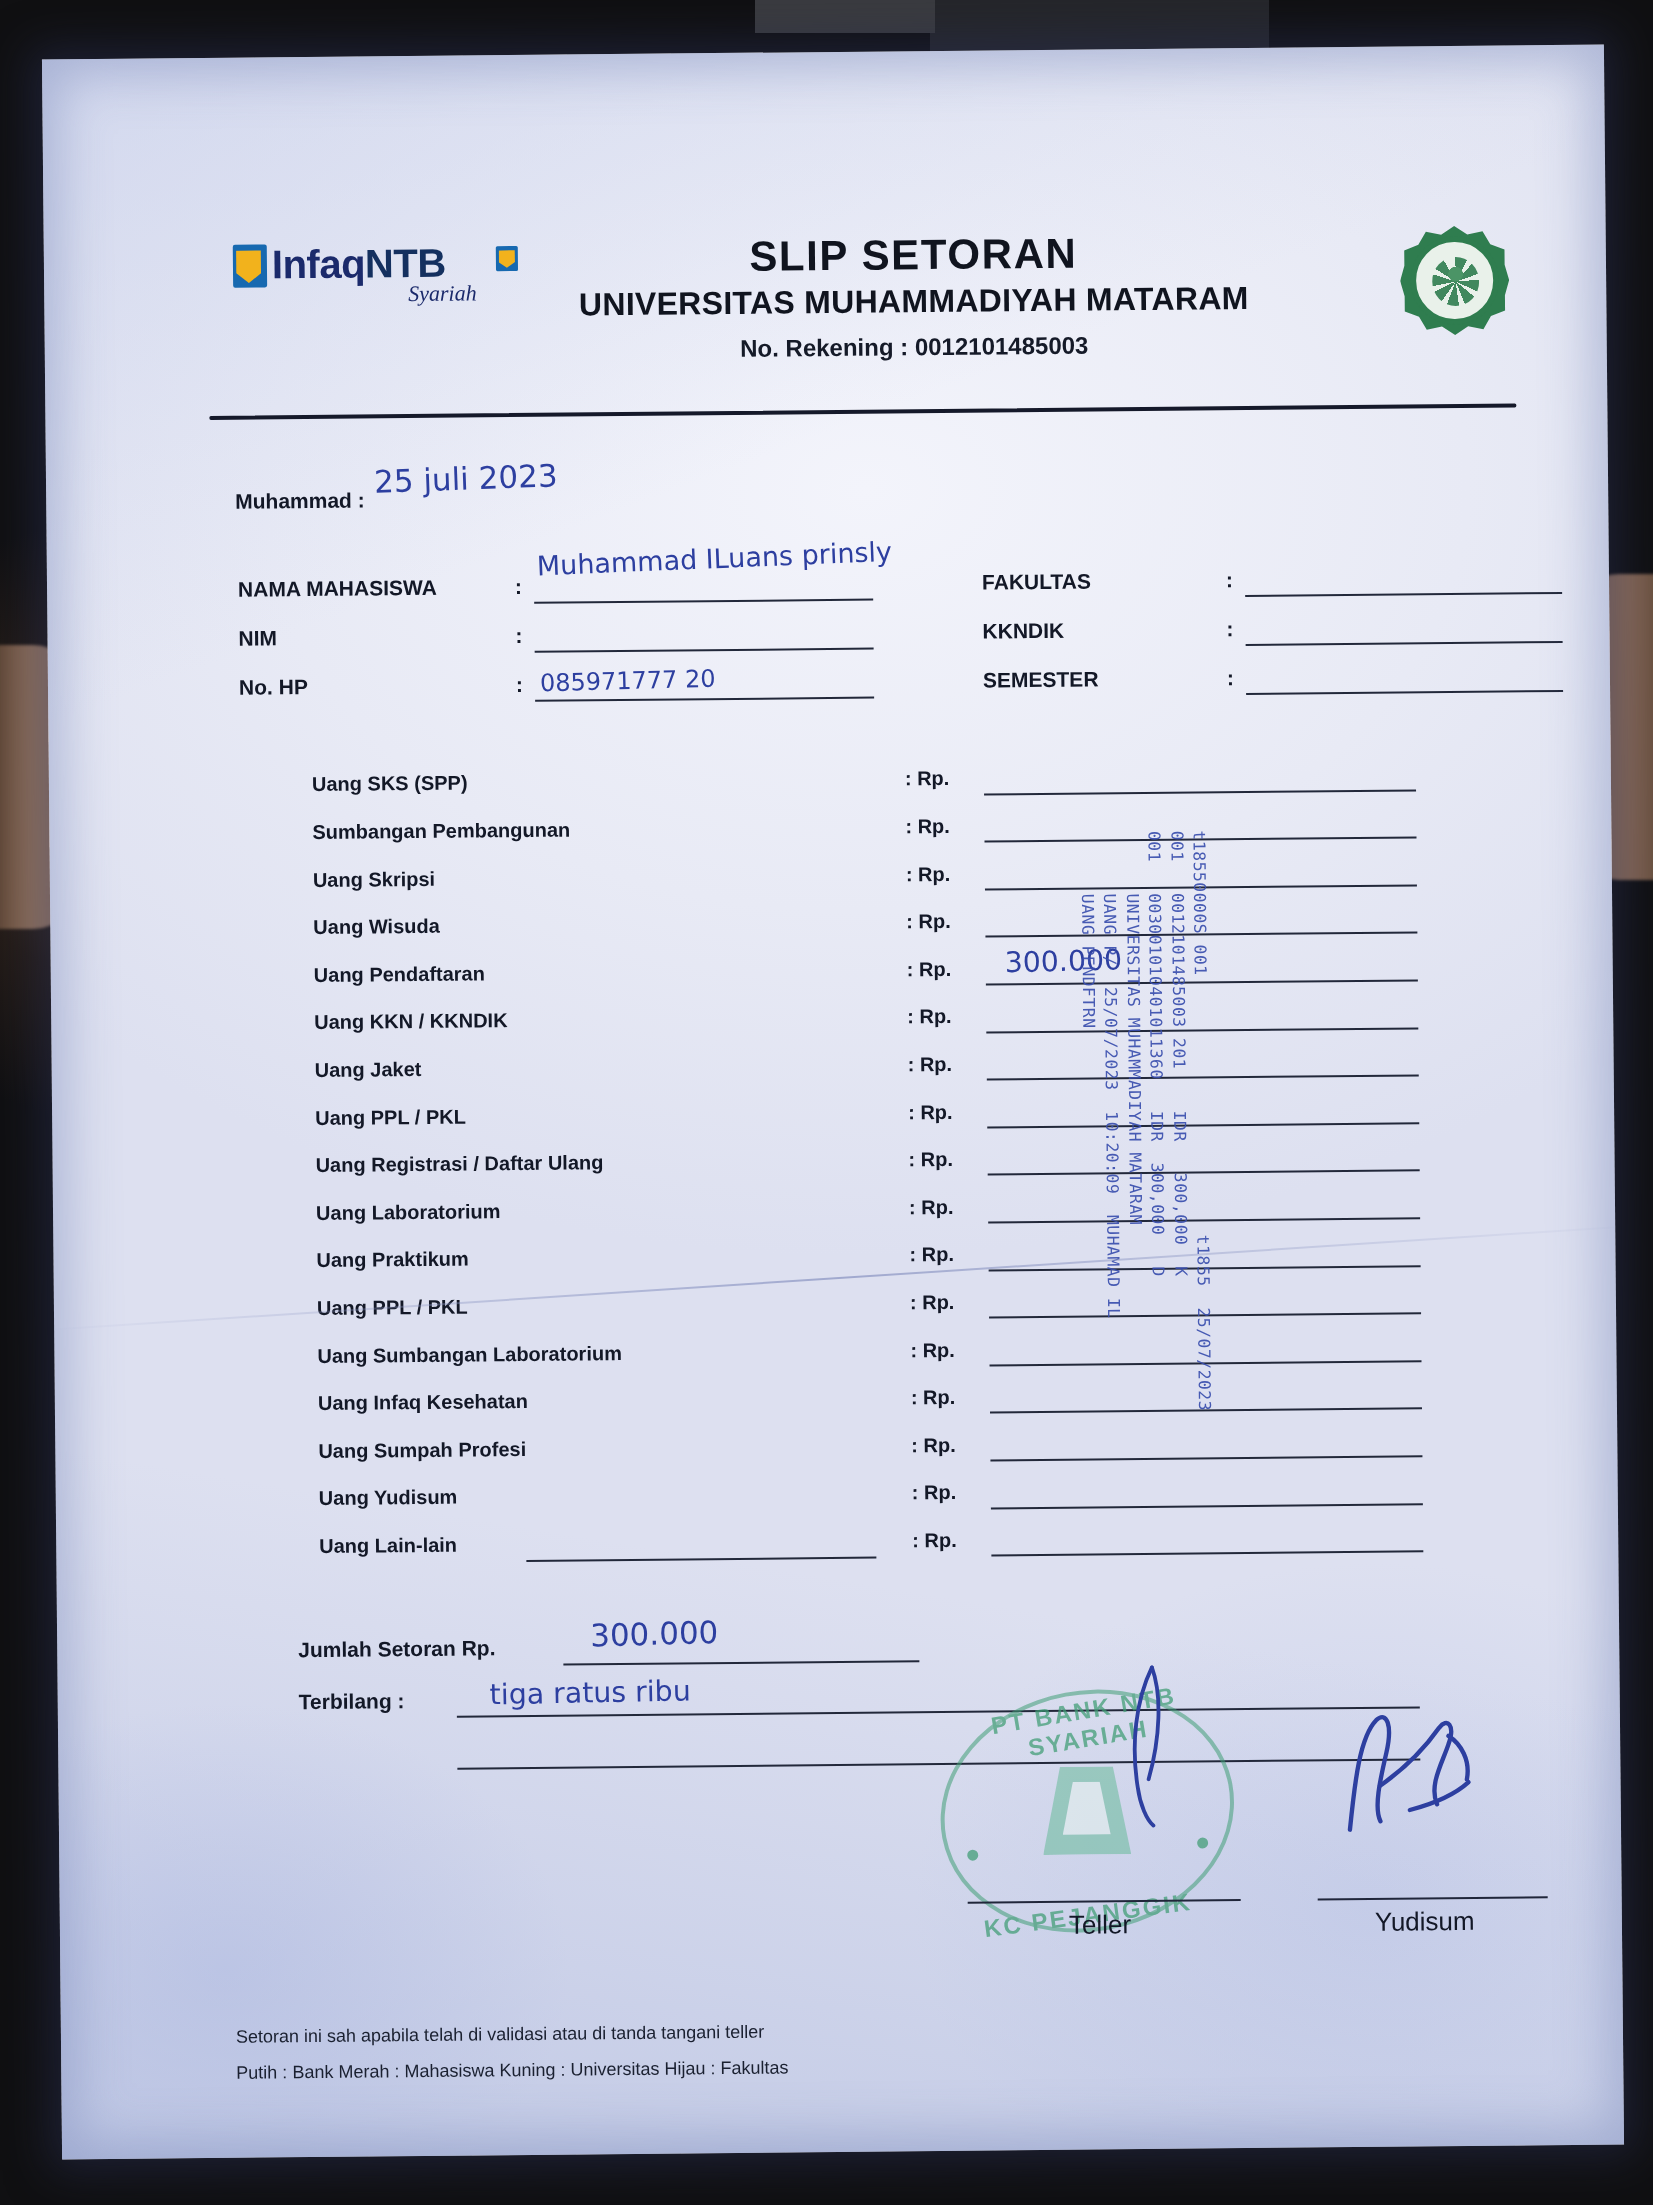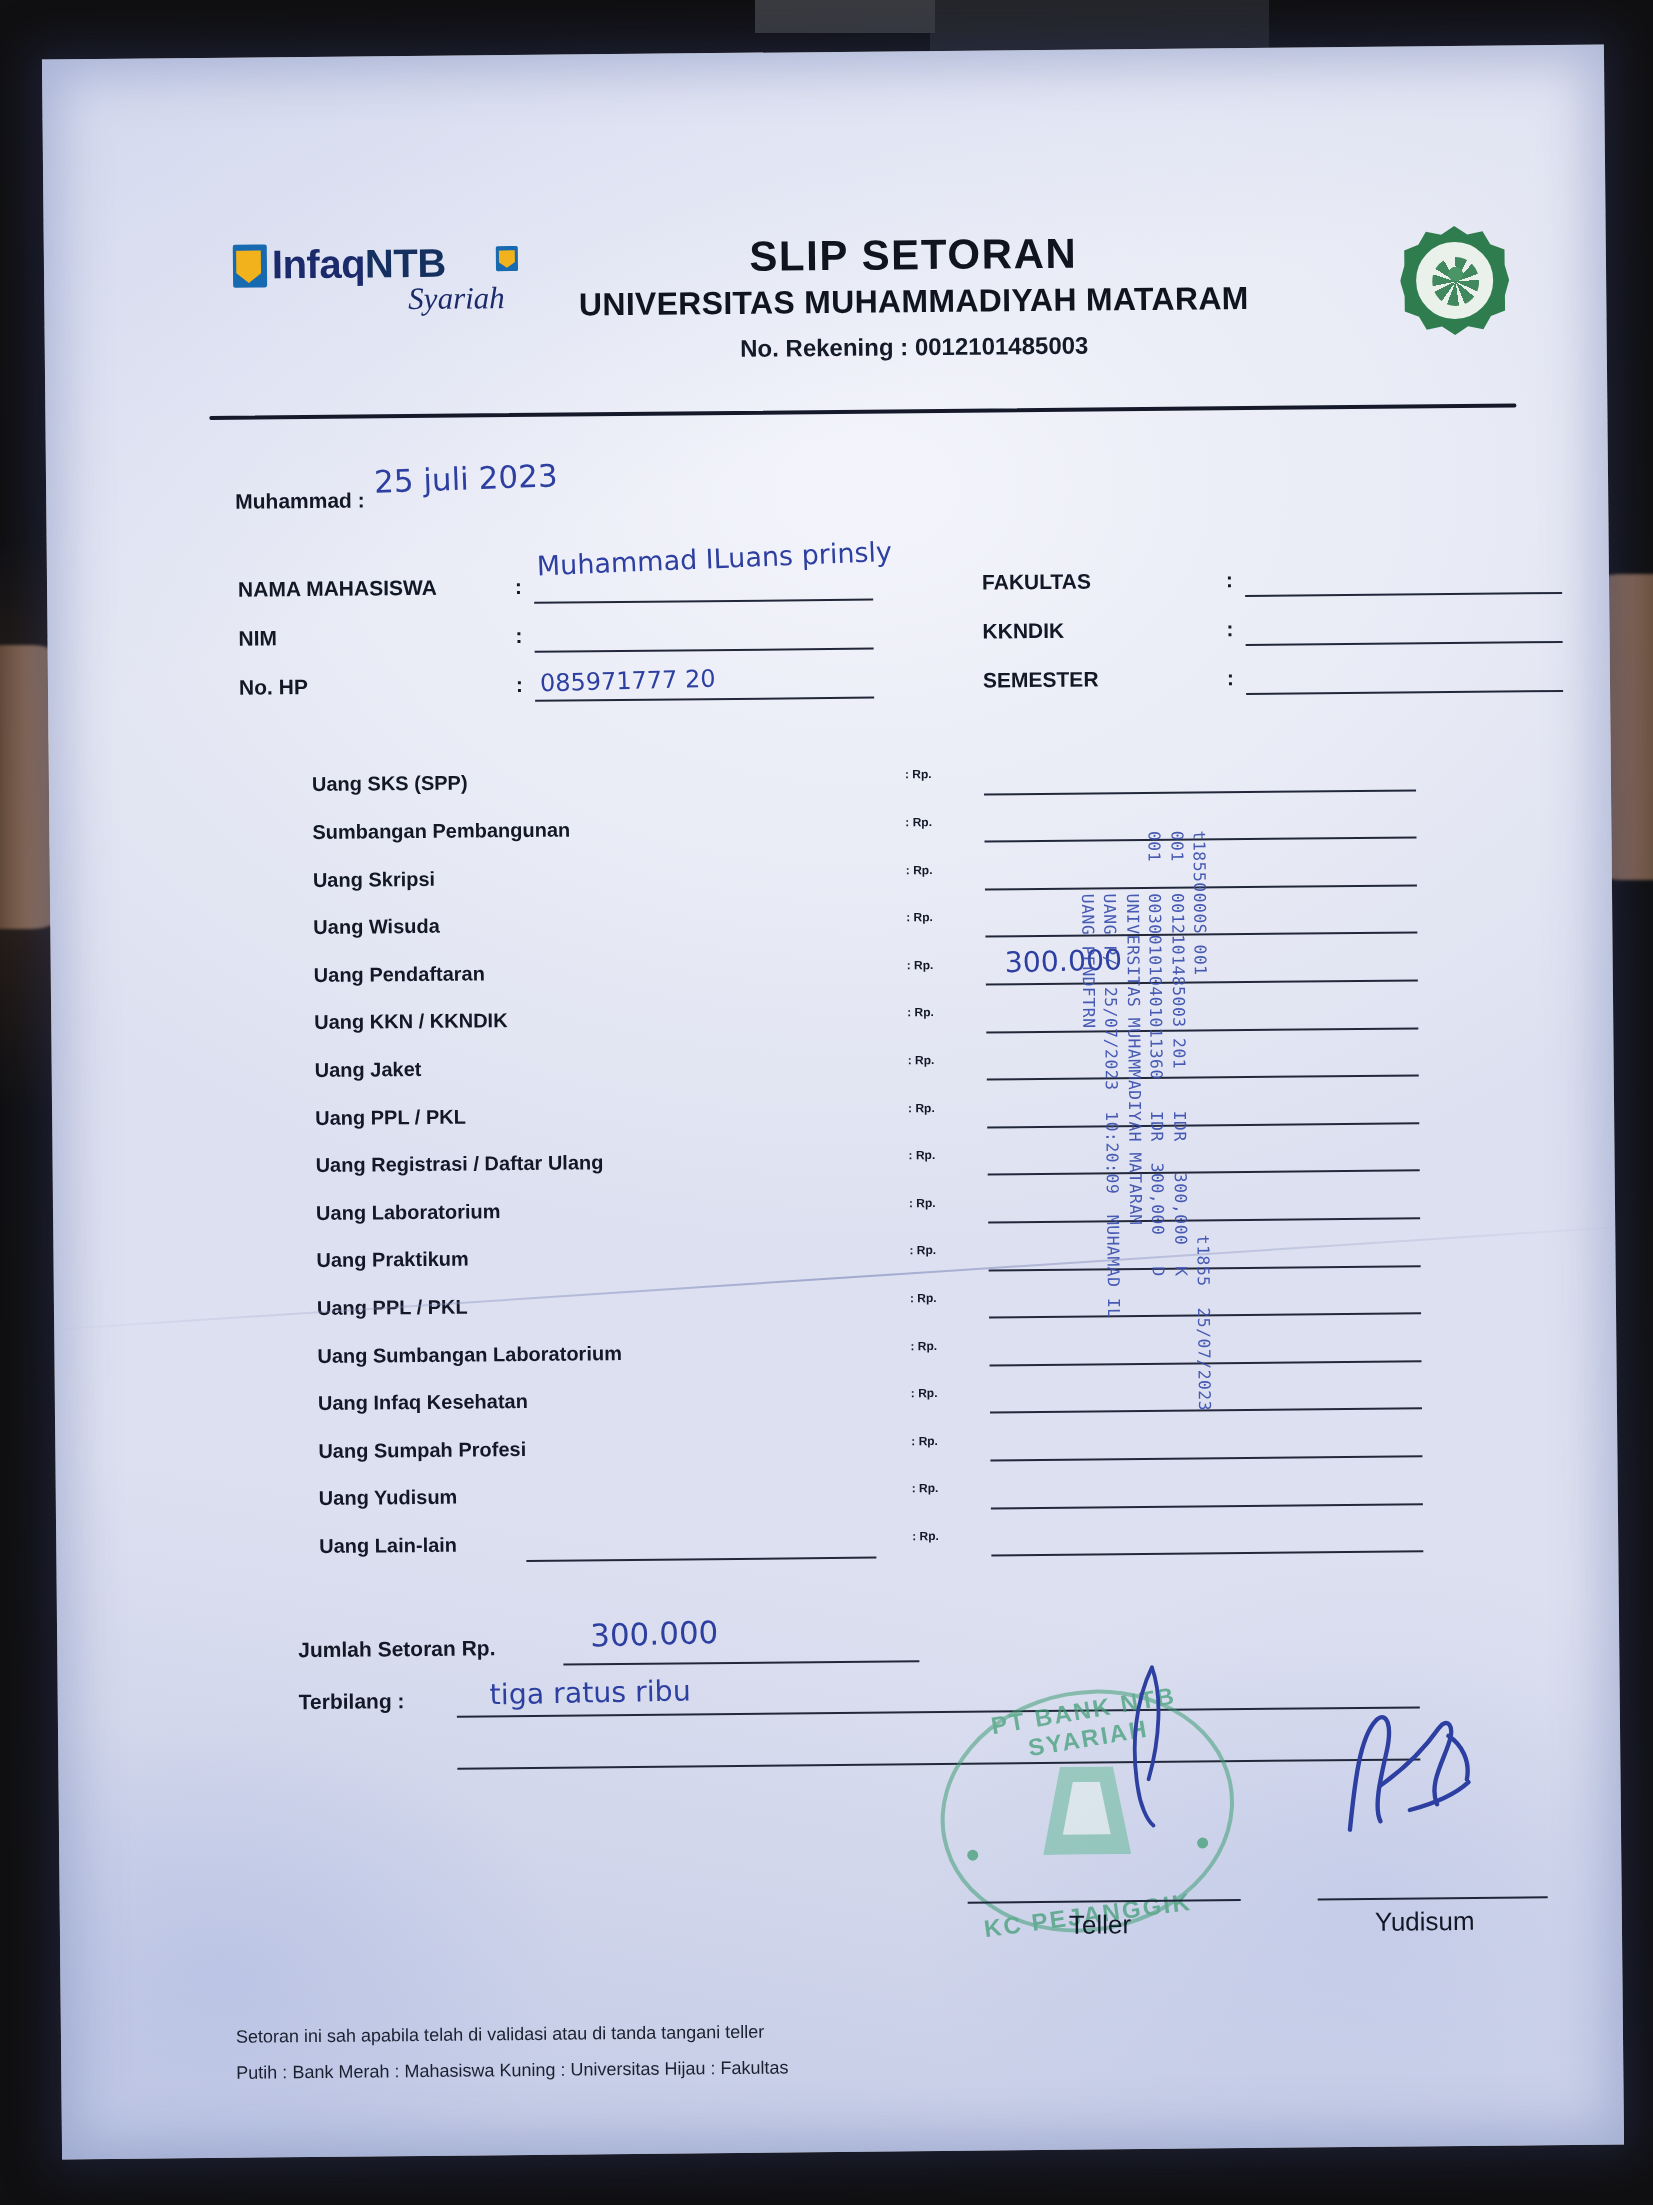--- a/index.html
+++ b/index.html
@@ -111,7 +111,7 @@
   .logo-sub {
     position: absolute; left: 230px; top: 50px;
     font-family: "Liberation Serif", serif; font-style: italic;
-    font-size: 31px; color: #1b2a6b;
+    font-size: 22px; color: #1b2a6b;
   }
 
   .hdr-title {

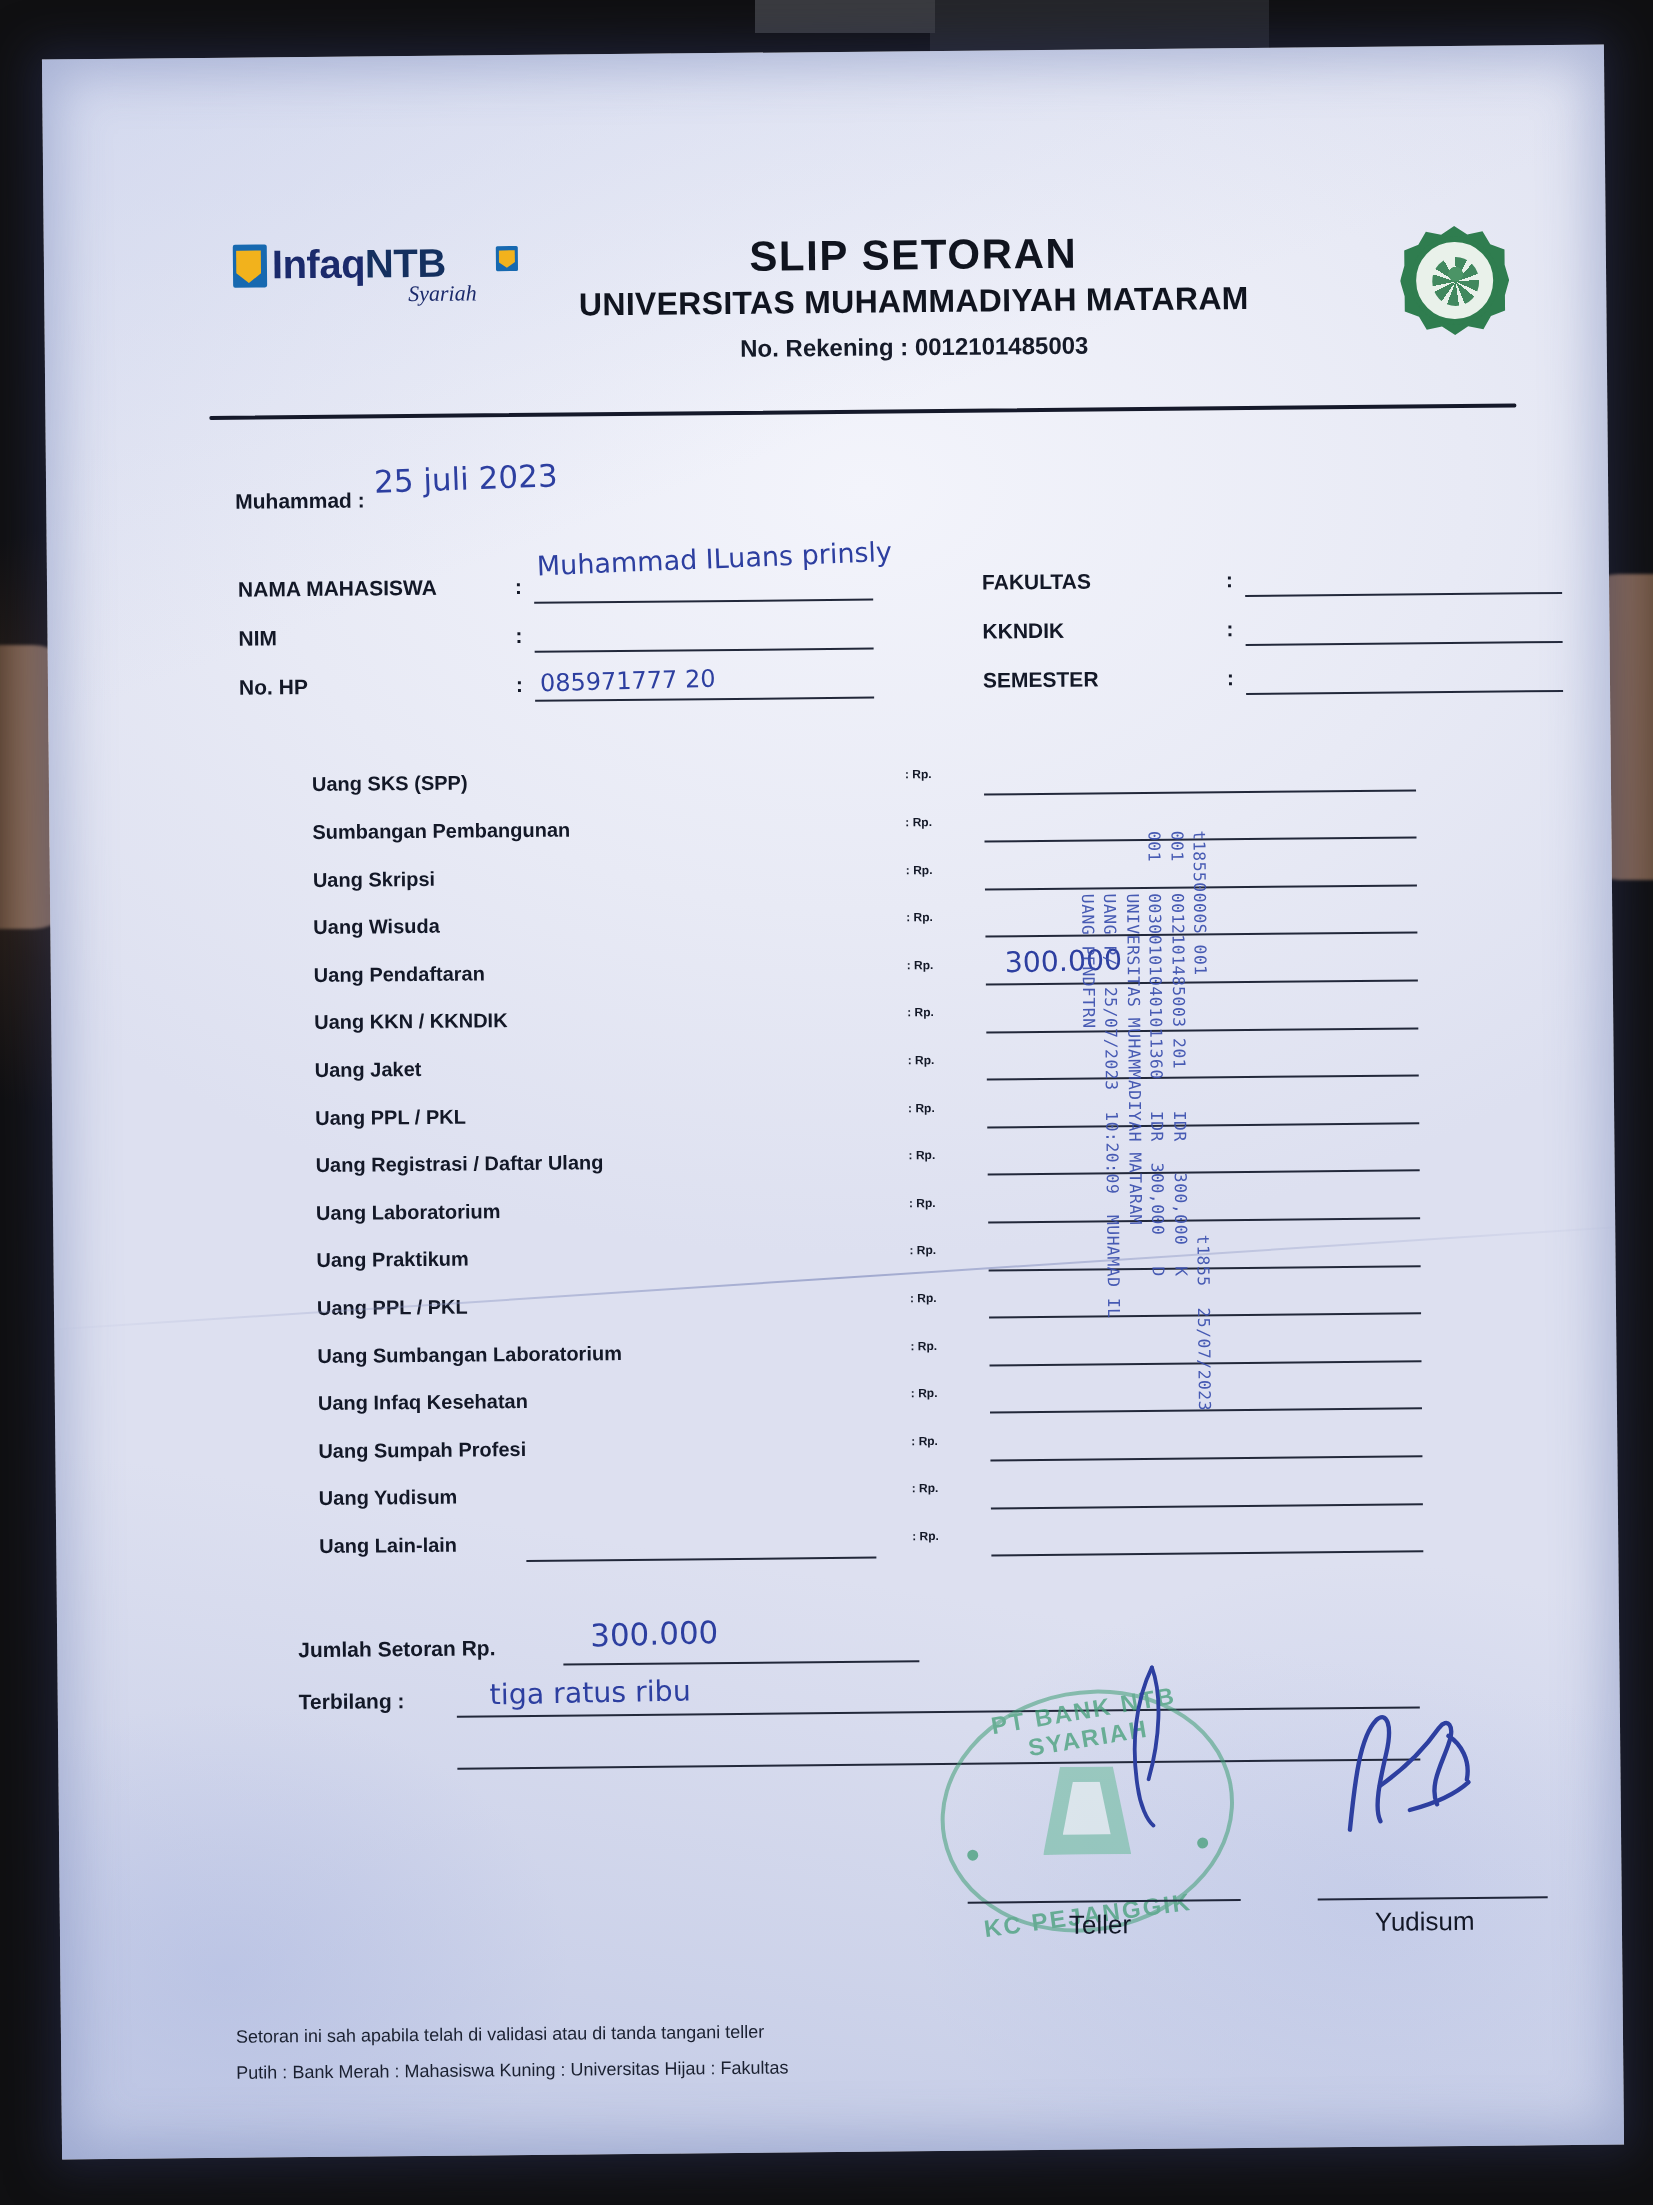--- a/index.html
+++ b/index.html
@@ -184,7 +184,7 @@
     position: absolute; font-size: 20px; font-weight: bold; color: #131827; white-space: nowrap;
   }
   .item-rp {
-    position: absolute; font-size: 12px; font-weight: bold; color: #131827; white-space: nowrap;
+    position: absolute; font-size: 20px; font-weight: bold; color: #131827; white-space: nowrap;
   }
 
   

